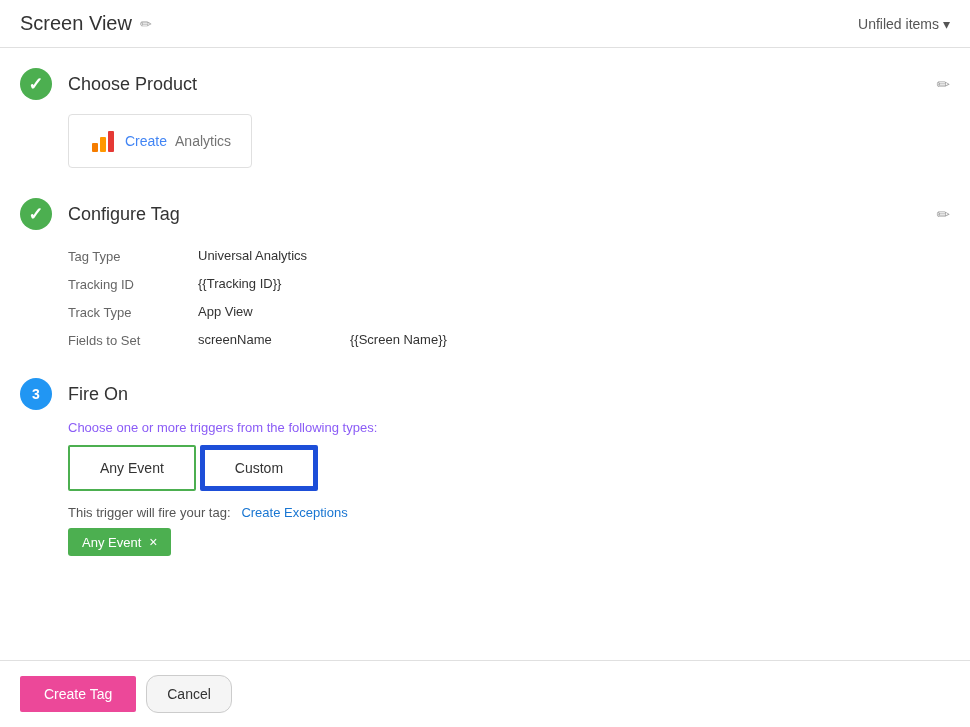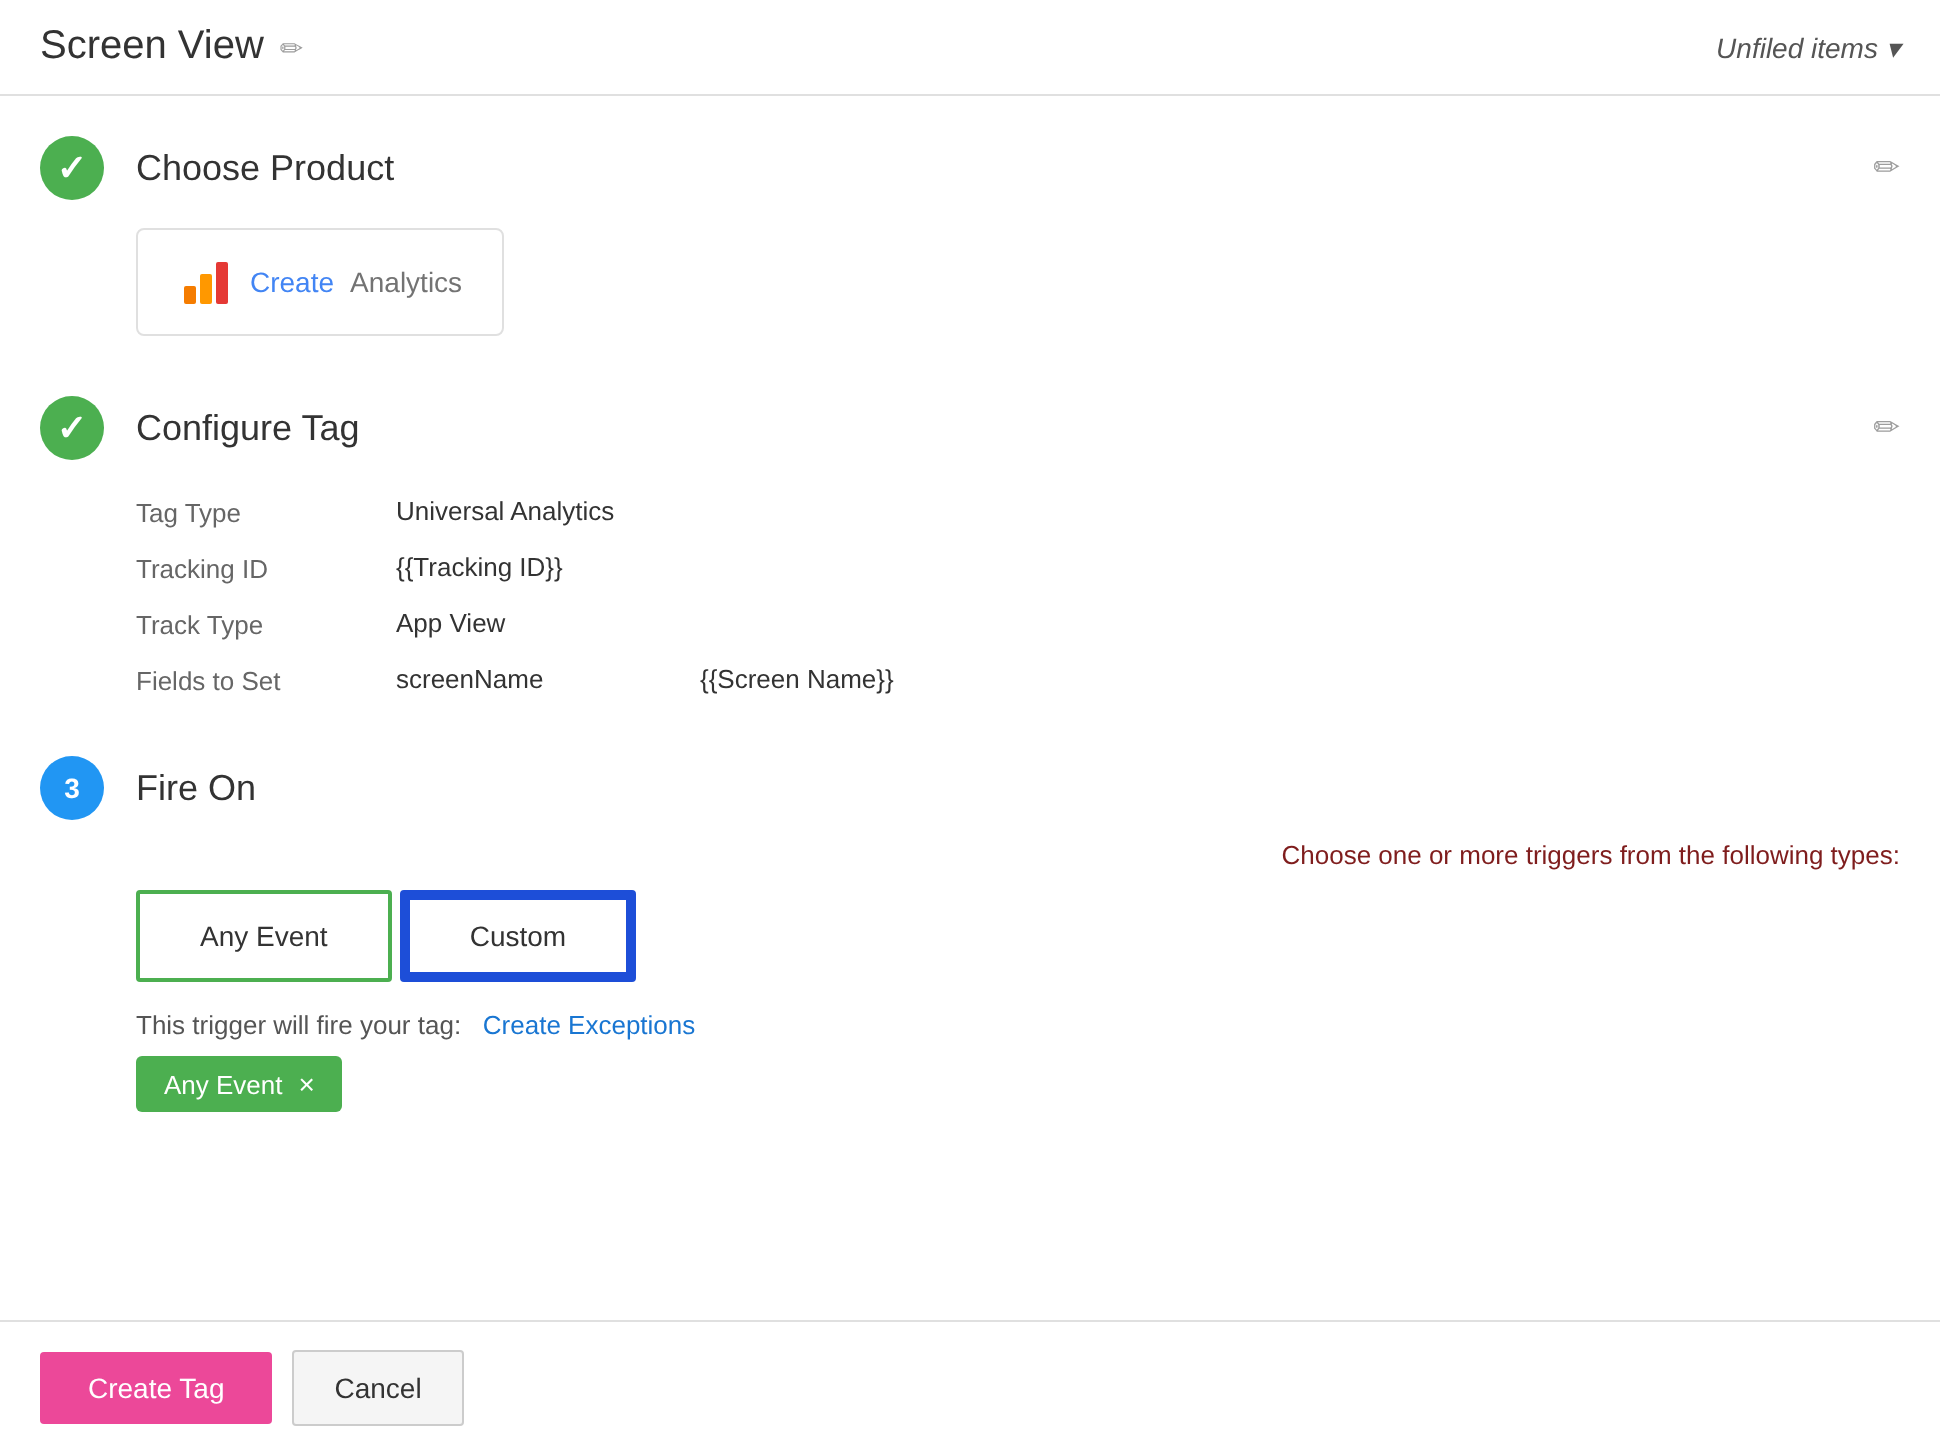--- a/index.html
+++ b/index.html
@@ -45,7 +45,6 @@
       font-size: 14px;
       color: #555;
       cursor: pointer;
-      font-style: italic;
     }
     .main-content {
       flex: 1;

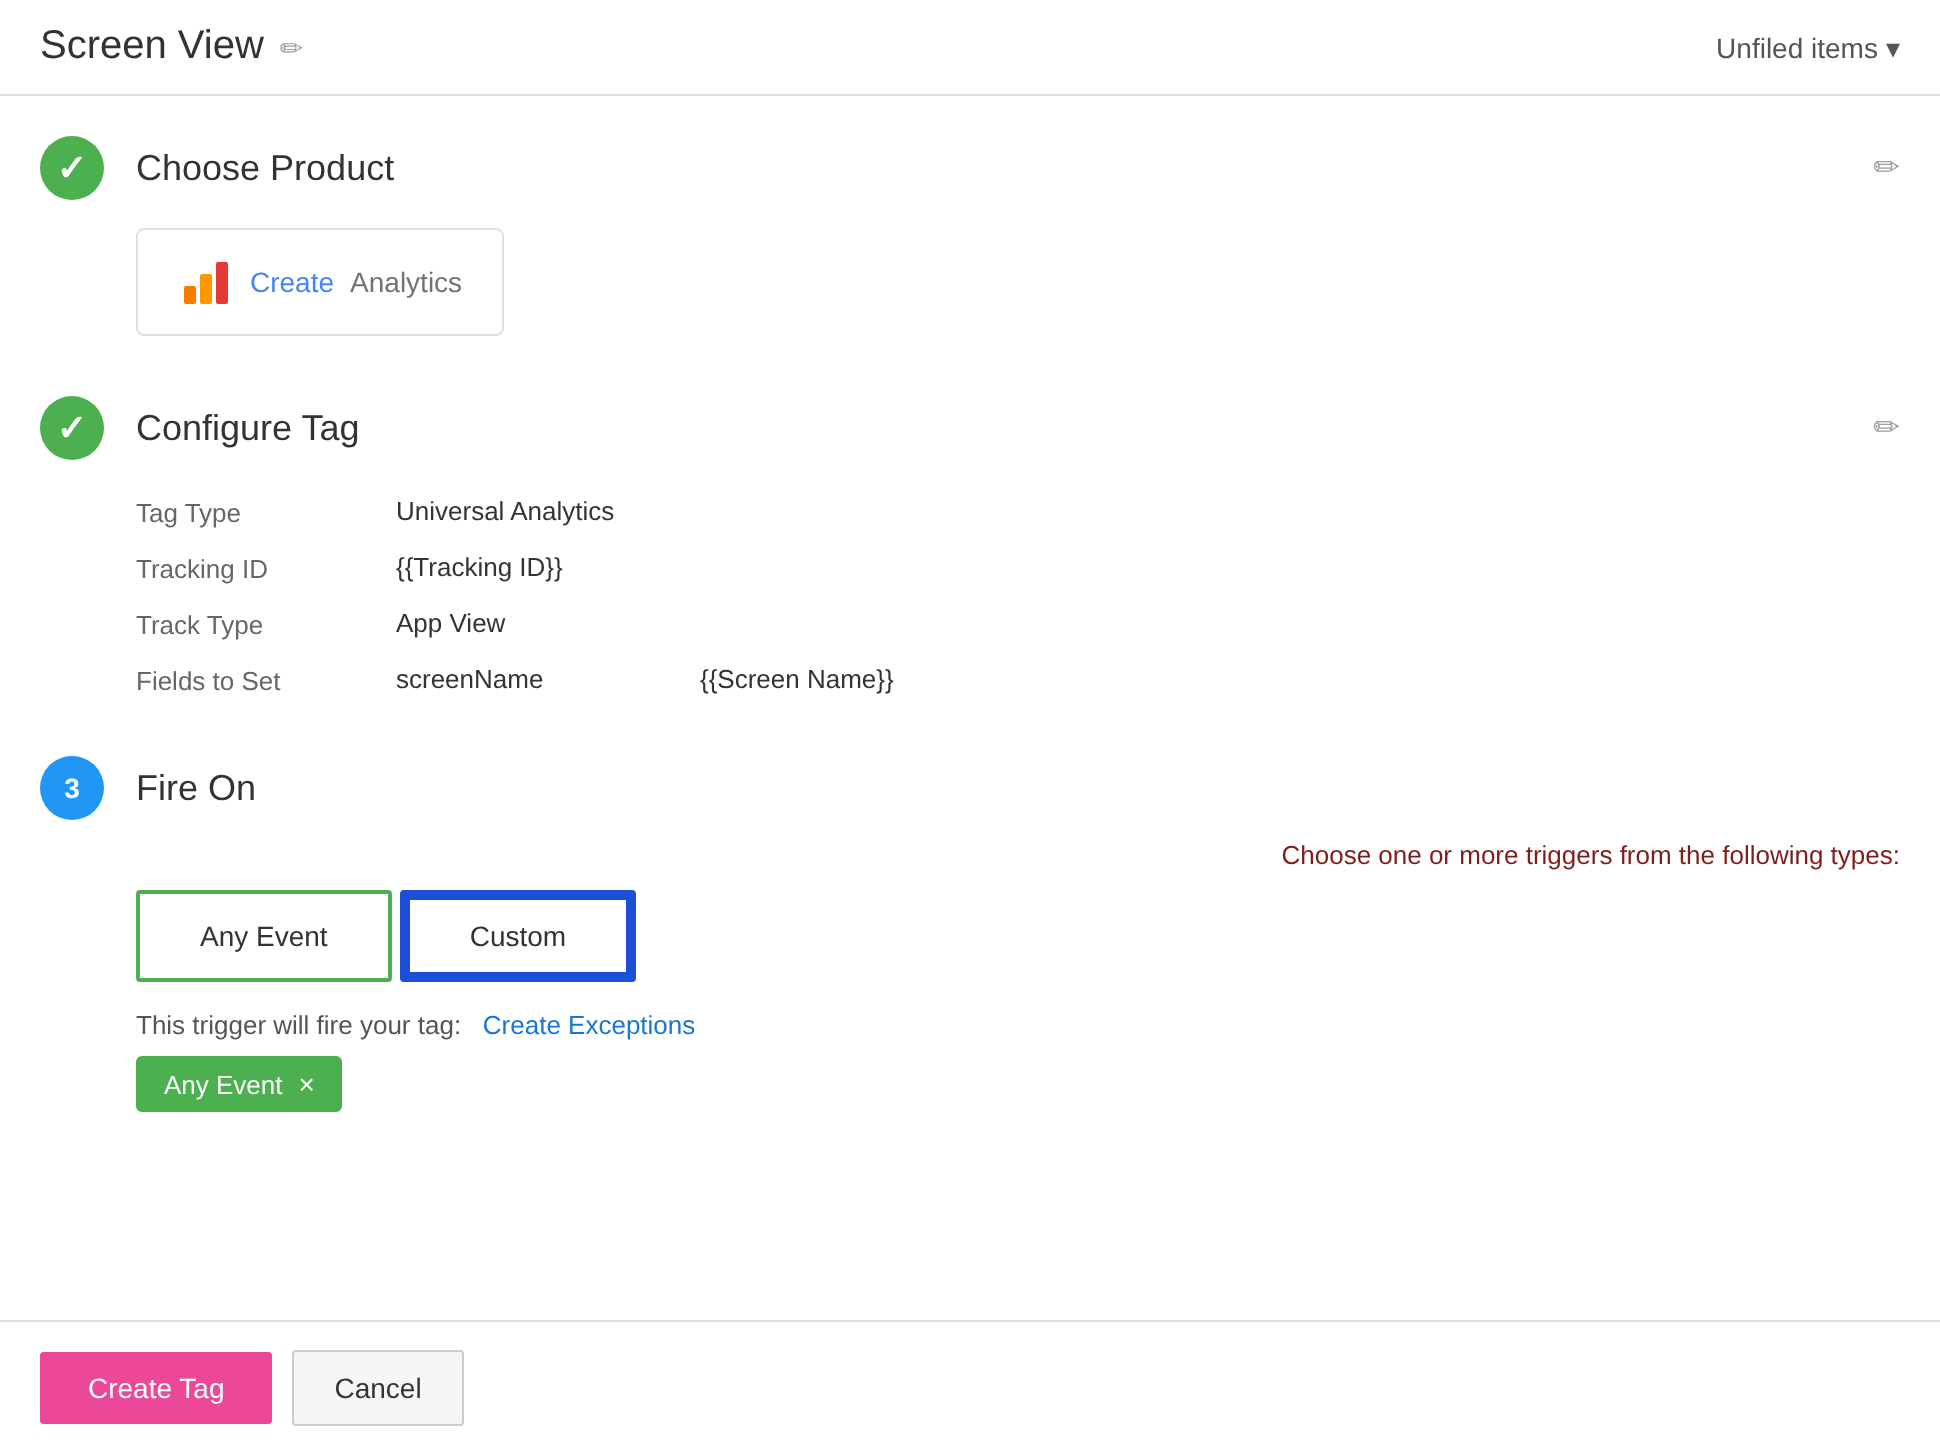--- a/index.html
+++ b/index.html
@@ -146,10 +146,9 @@
     
     .fire-on-desc {
       font-size: 13px;
-      color: #7f1d1d;
+      color: #8b5cf6;
       margin-bottom: 10px;
       padding-left: 0;
-      text-align: right;
     }
     .trigger-buttons {
       display: flex;

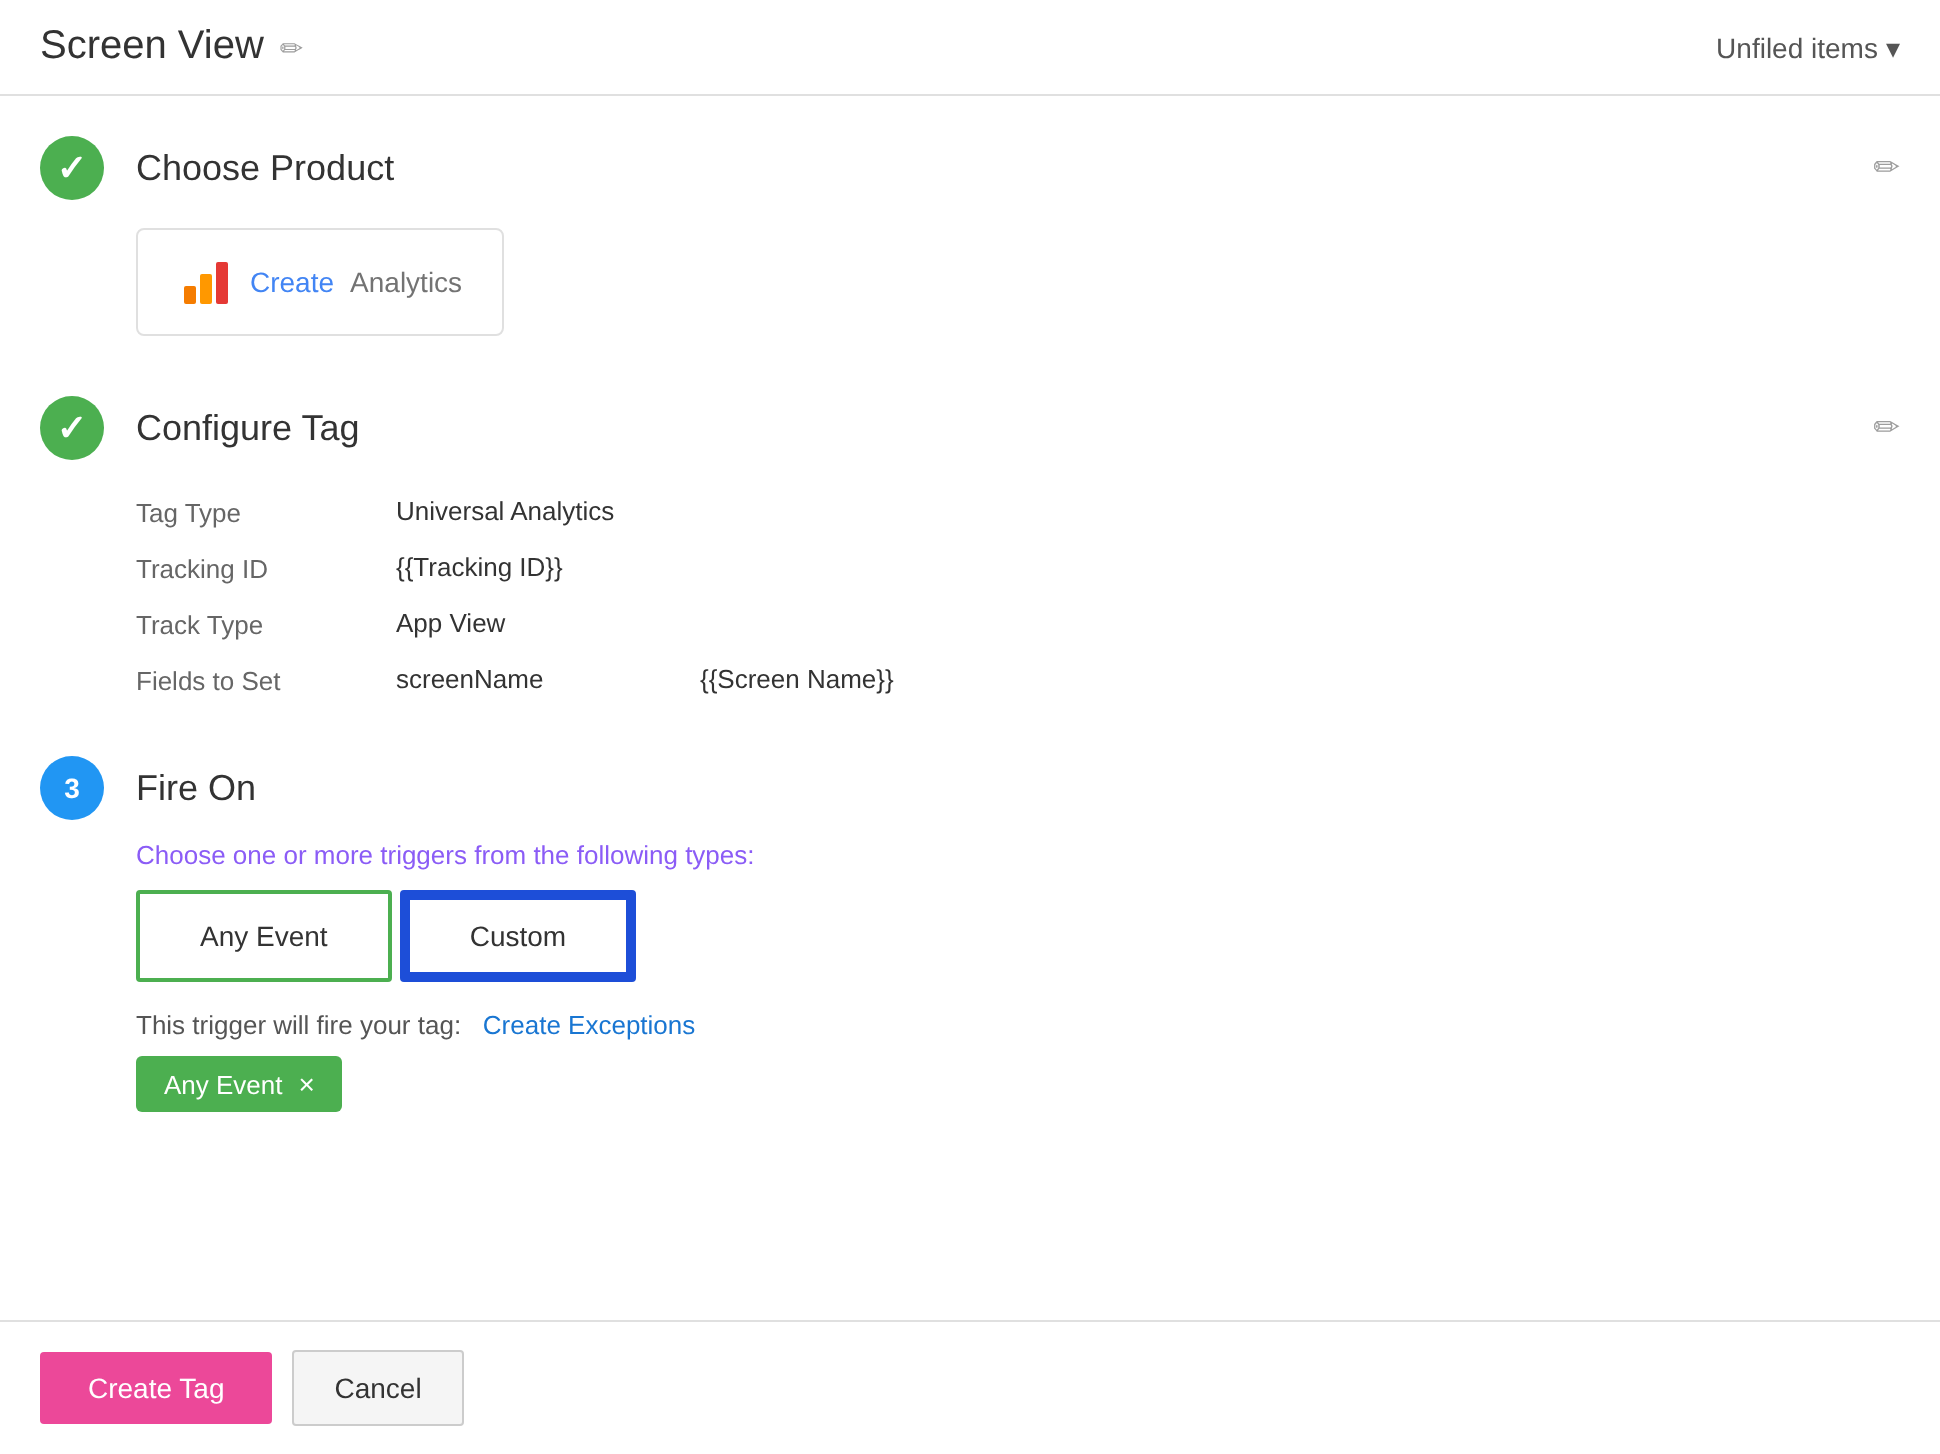--- a/index.html
+++ b/index.html
@@ -218,7 +218,7 @@
       border: 1px solid #ccc;
       padding: 10px 20px;
       font-size: 14px;
-      border-radius: 2px;
+      border-radius: 12px;
       cursor: pointer;
     }
     

